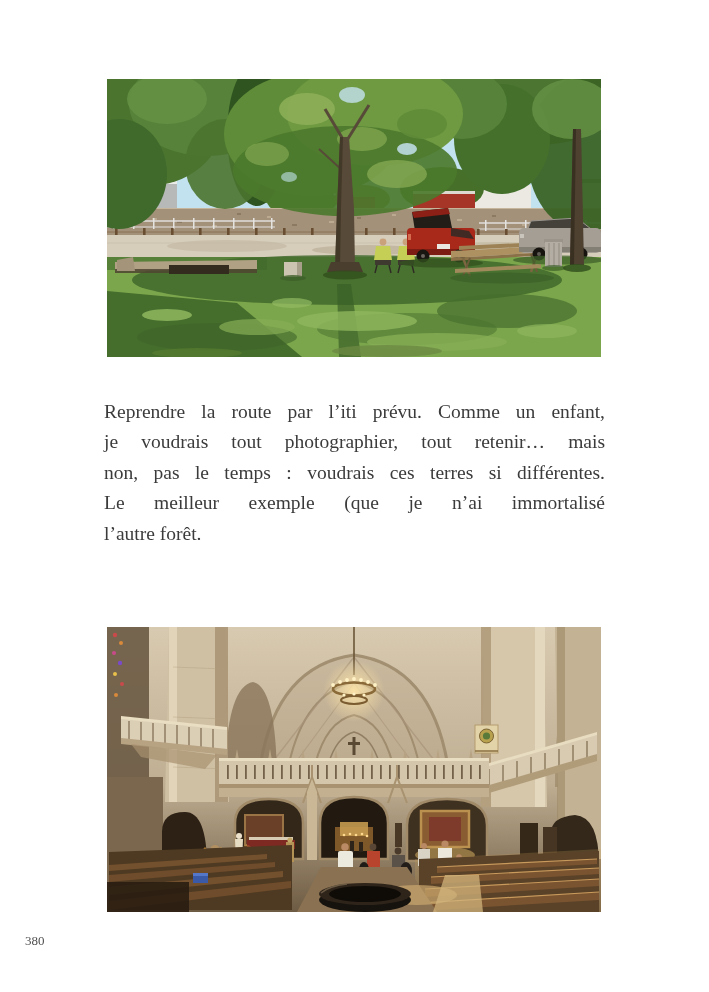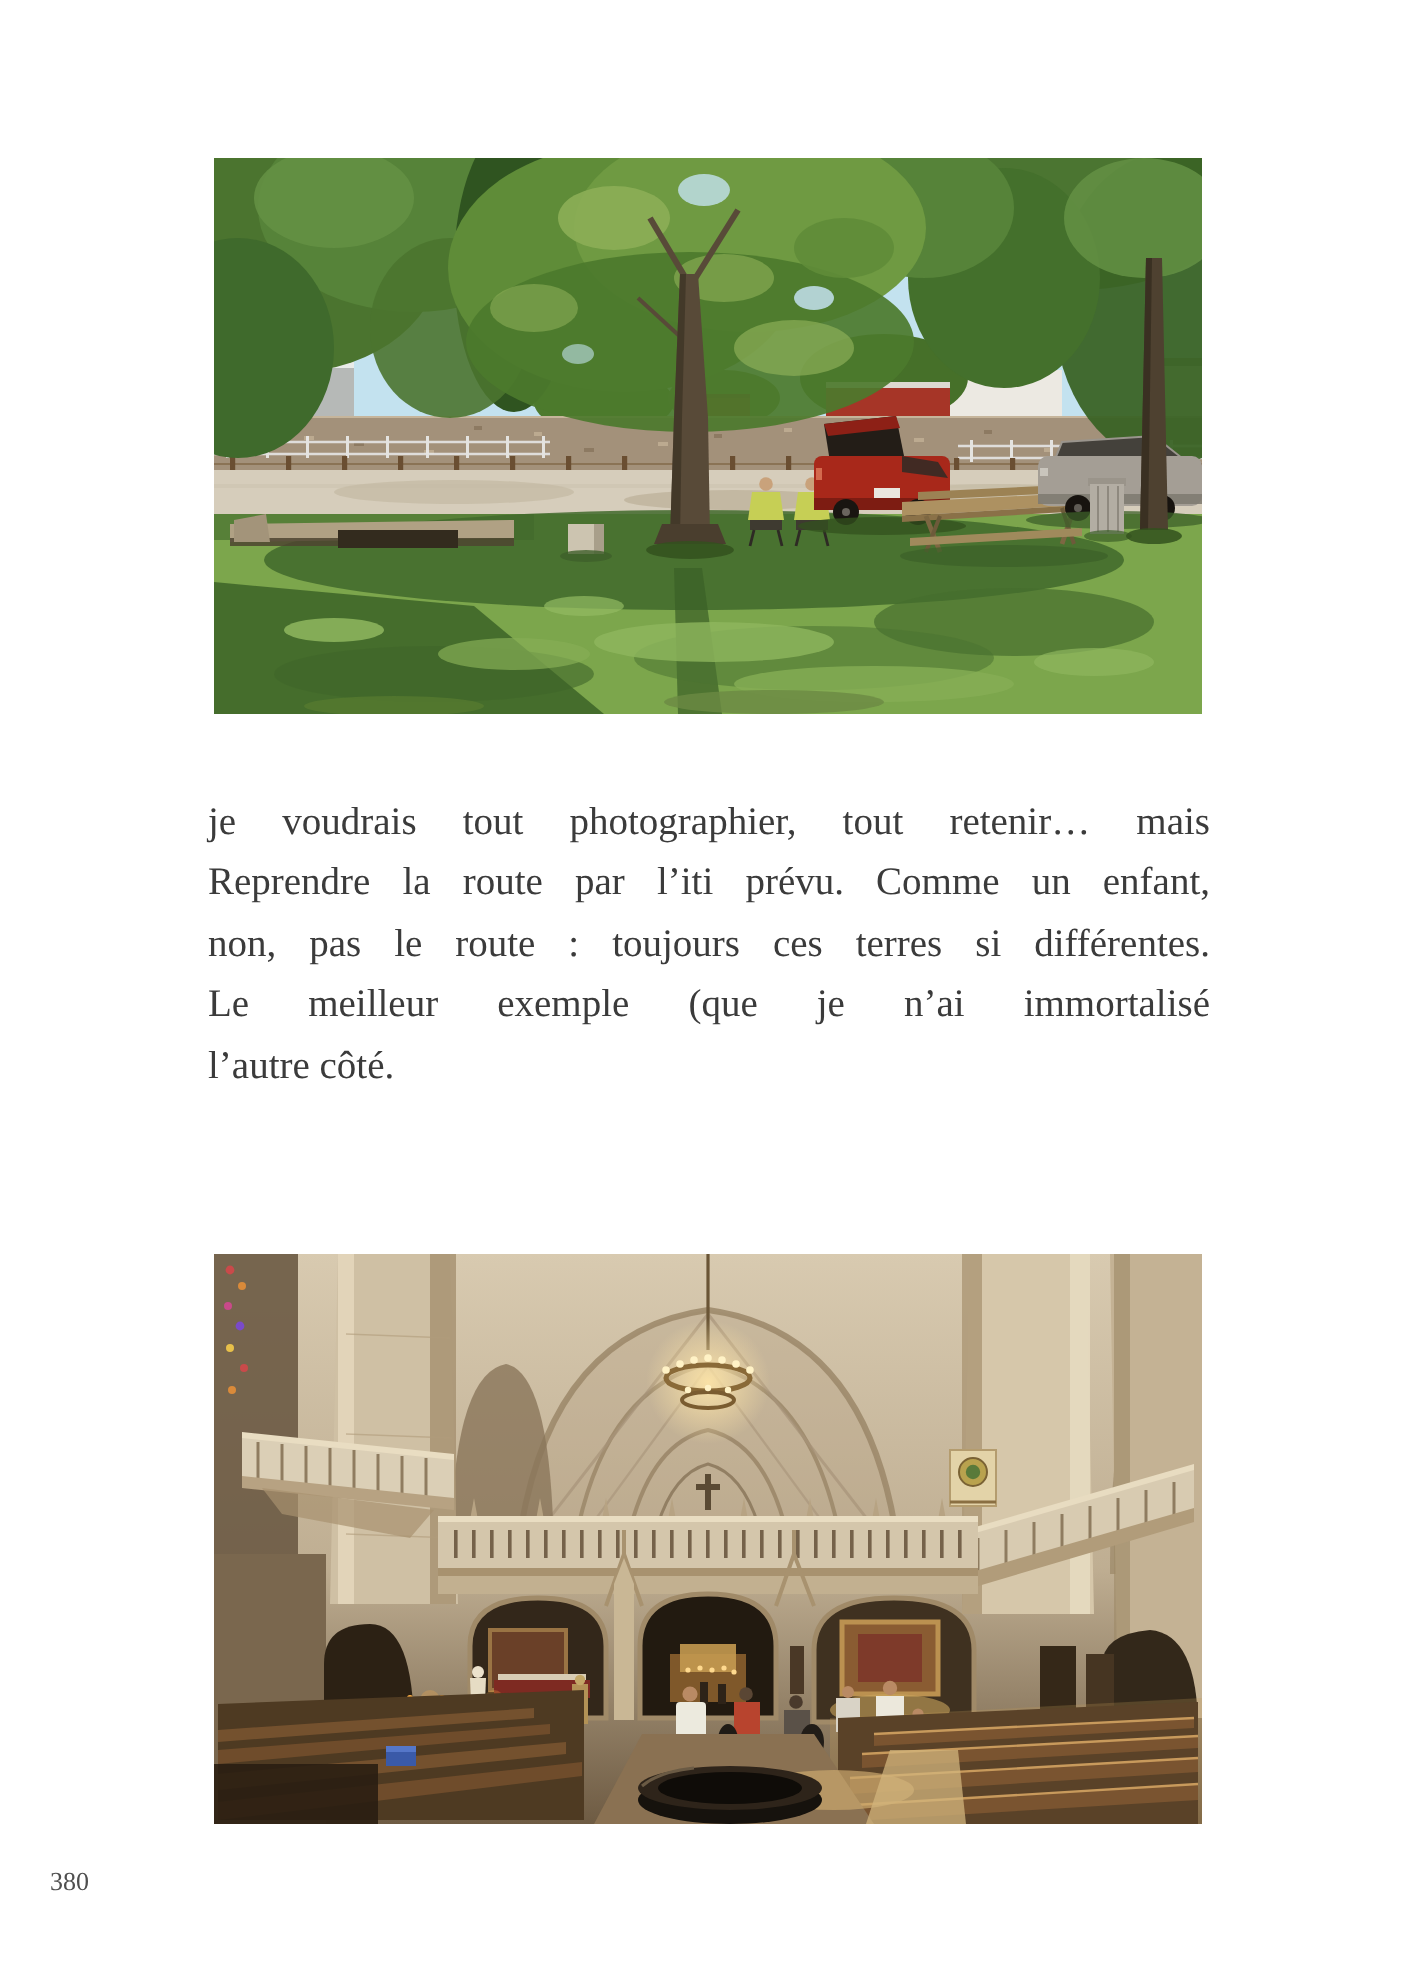--- a/index.html
+++ b/index.html
@@ -282,8 +282,8 @@
   </div>
 
   <div class="body-text">
+    <div class="line">Reprendre la route par l’iti prévu. Comme un enfant,</div>
     <div class="line">je voudrais tout photographier, tout retenir… mais</div>
-    <div class="line">Reprendre la route par l’iti prévu. Comme un enfant,</div>
     <div class="line">non, pas le route : toujours ces terres si différentes.</div>
     <div class="line">Le meilleur exemple (que je n’ai immortalisé</div>
     <div class="line last">l’autre côté.</div>

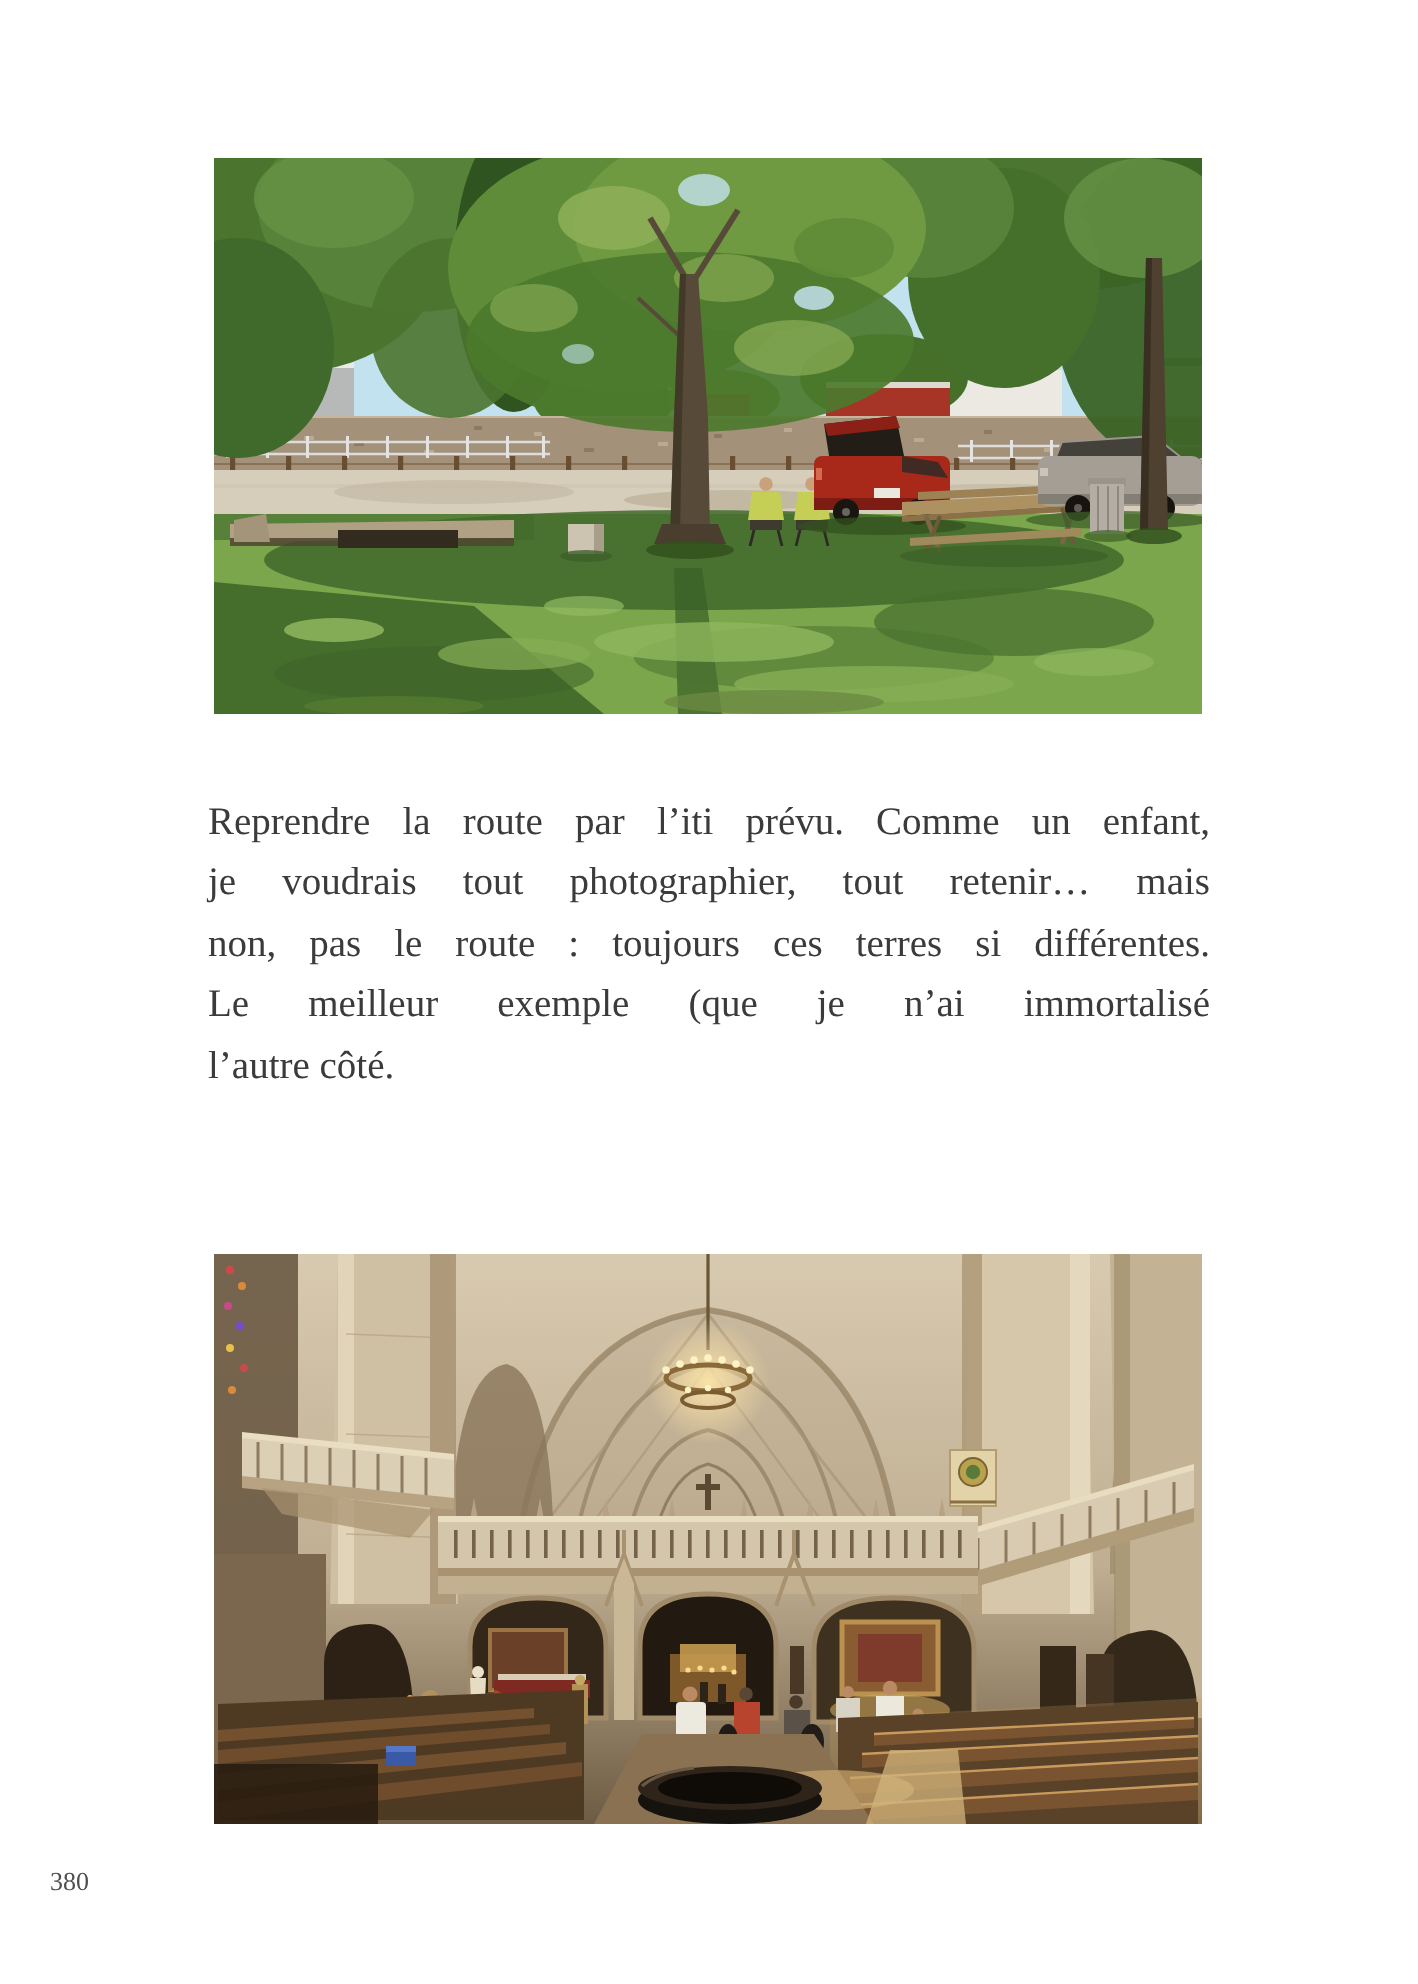--- a/index.html
+++ b/index.html
@@ -284,7 +284,7 @@
   <div class="body-text">
     <div class="line">Reprendre la route par l’iti prévu. Comme un enfant,</div>
     <div class="line">je voudrais tout photographier, tout retenir… mais</div>
-    <div class="line">non, pas le route : toujours ces terres si différentes.</div>
+    <div class="line">non, pas le temps : voudrais ces terres si différentes.</div>
     <div class="line">Le meilleur exemple (que je n’ai immortalisé</div>
     <div class="line last">l’autre côté.</div>
   </div>

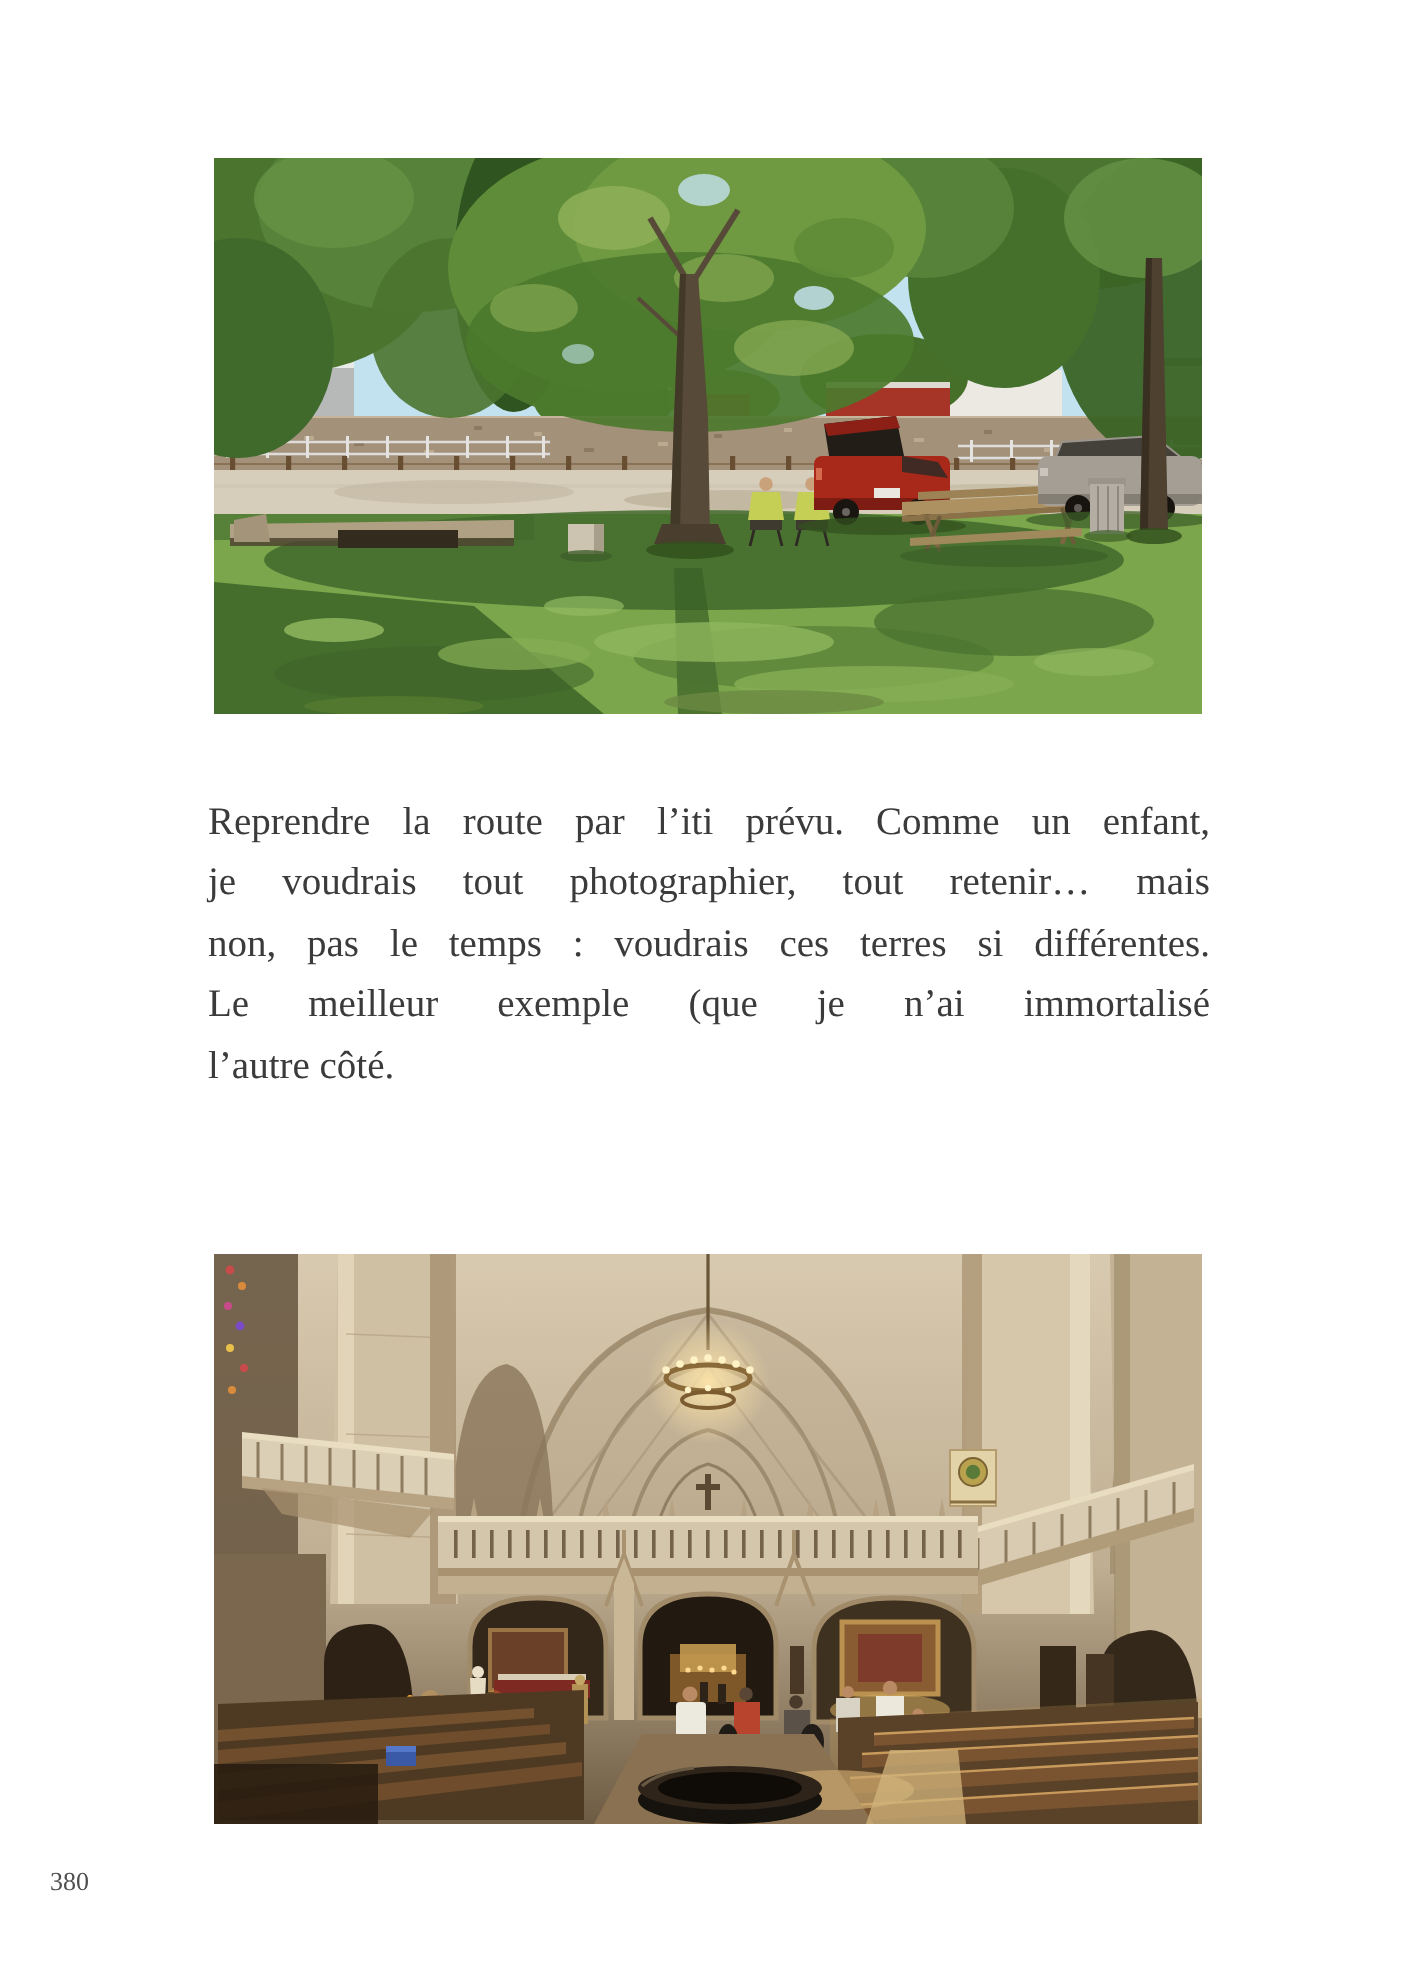--- a/index.html
+++ b/index.html
@@ -286,7 +286,7 @@
     <div class="line">je voudrais tout photographier, tout retenir… mais</div>
     <div class="line">non, pas le temps : voudrais ces terres si différentes.</div>
     <div class="line">Le meilleur exemple (que je n’ai immortalisé</div>
-    <div class="line last">l’autre côté.</div>
+    <div class="line last">l’autre forêt.</div>
   </div>
 
   <div class="photo" id="photo-church">

